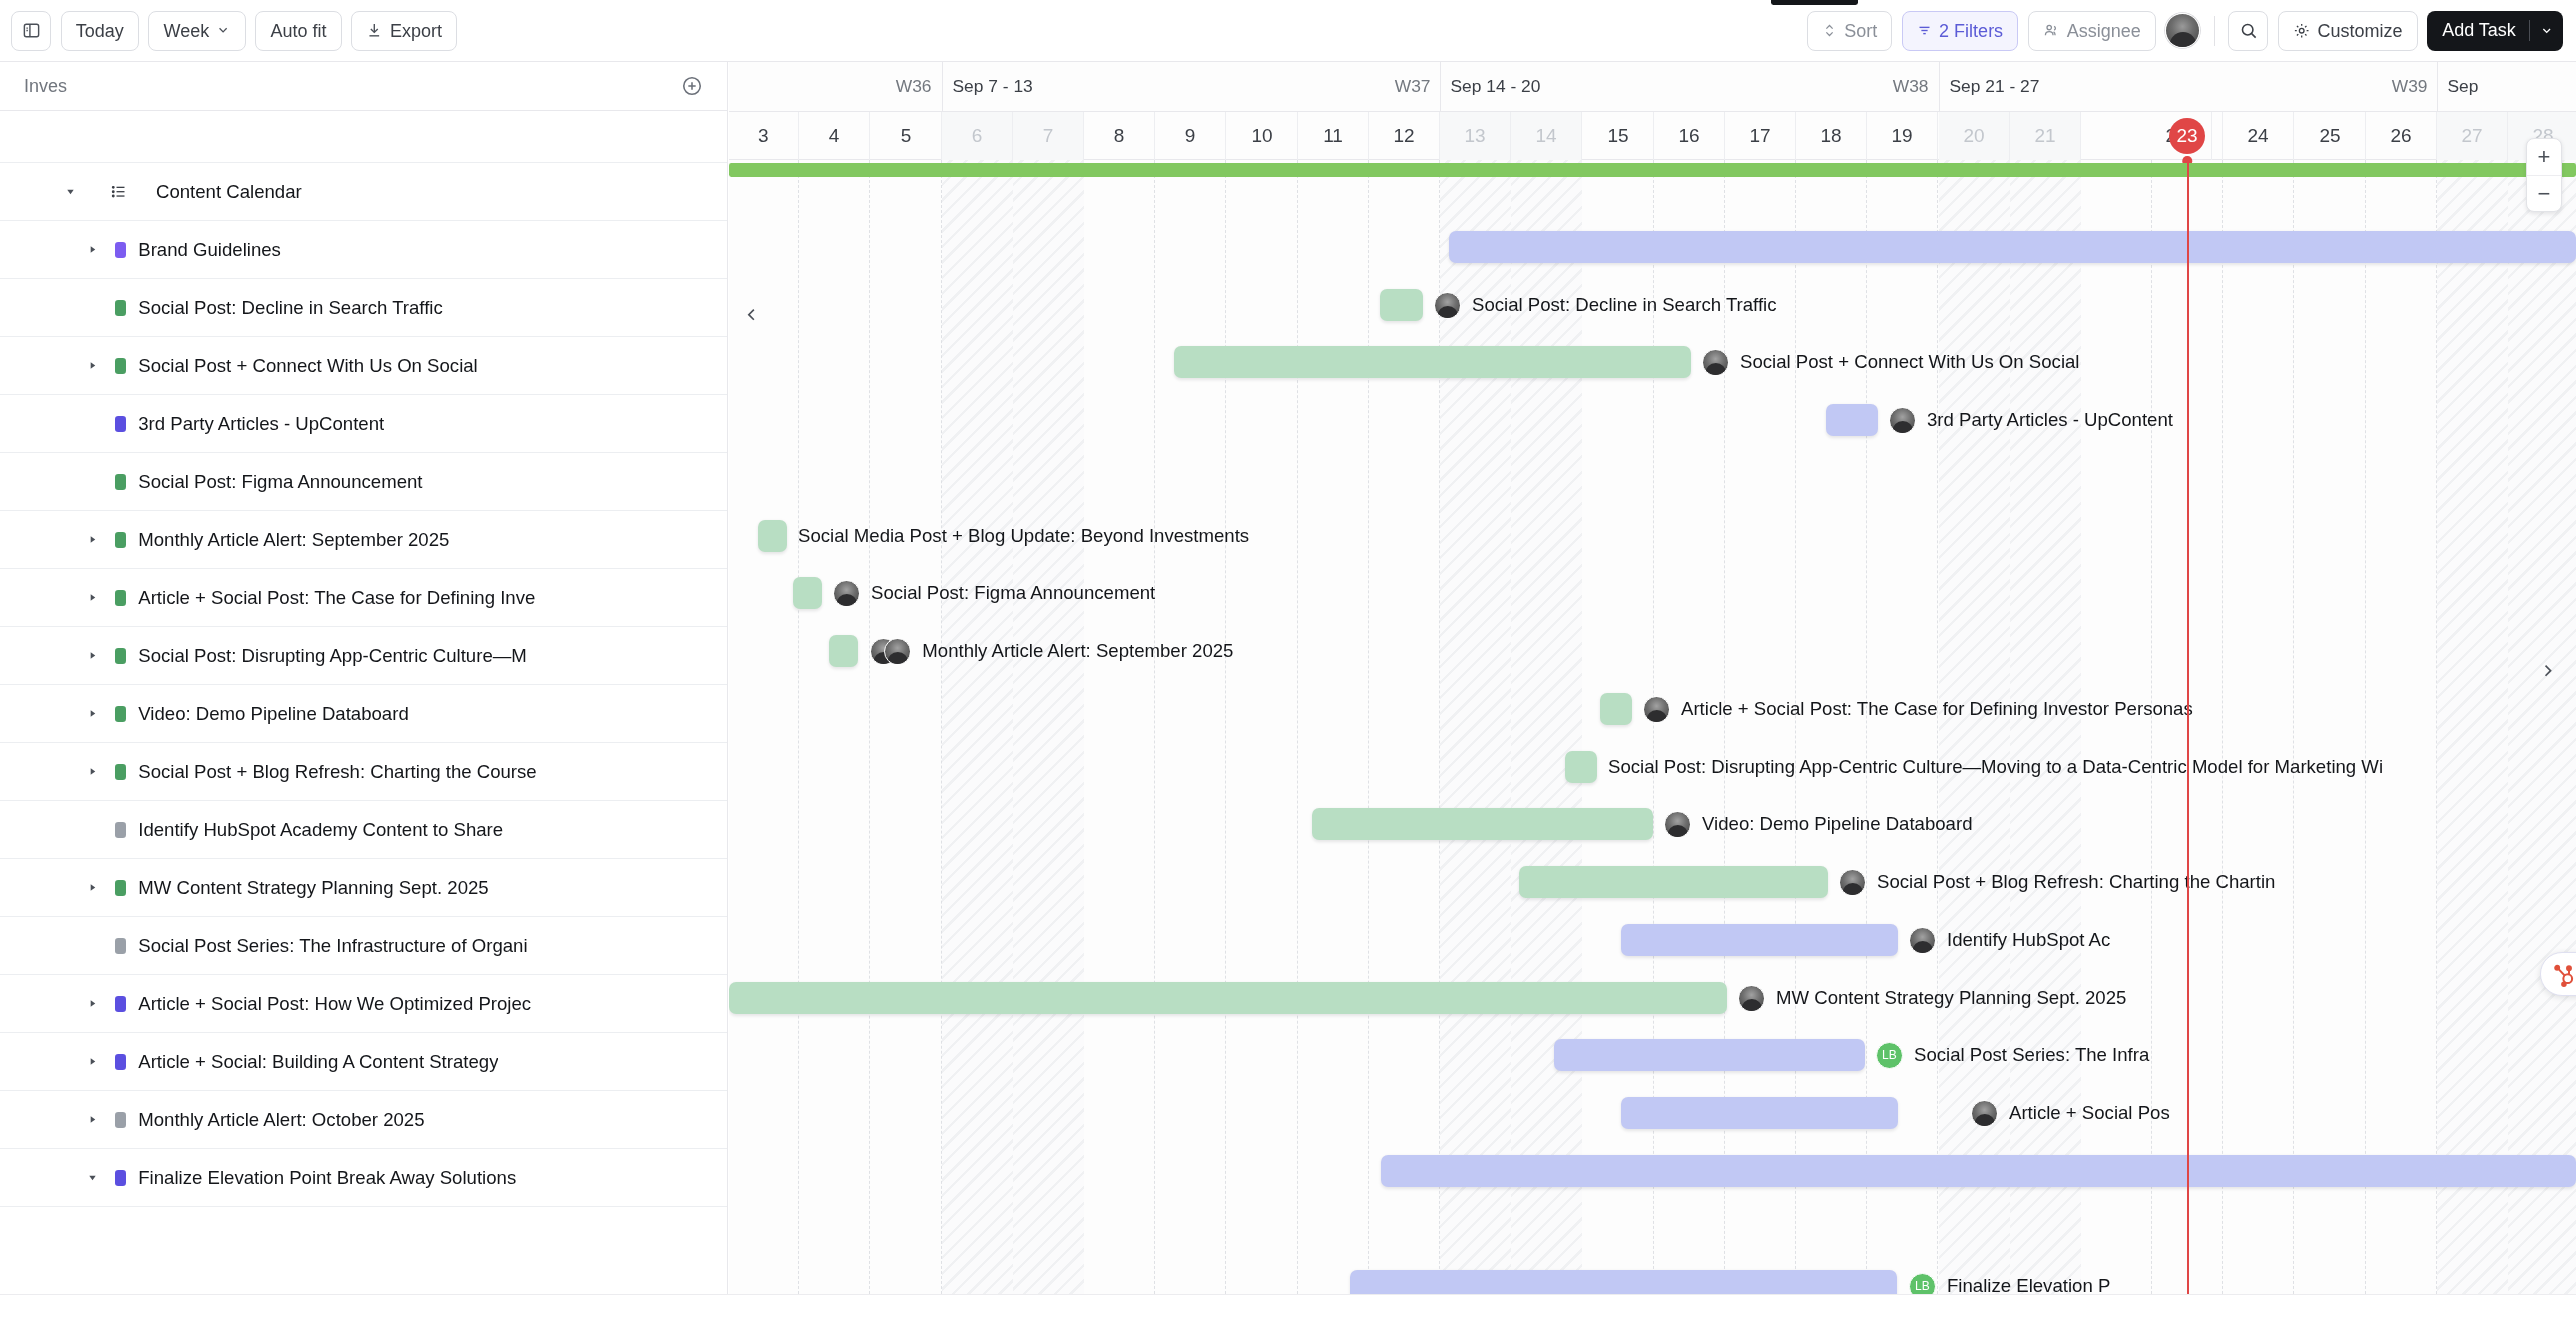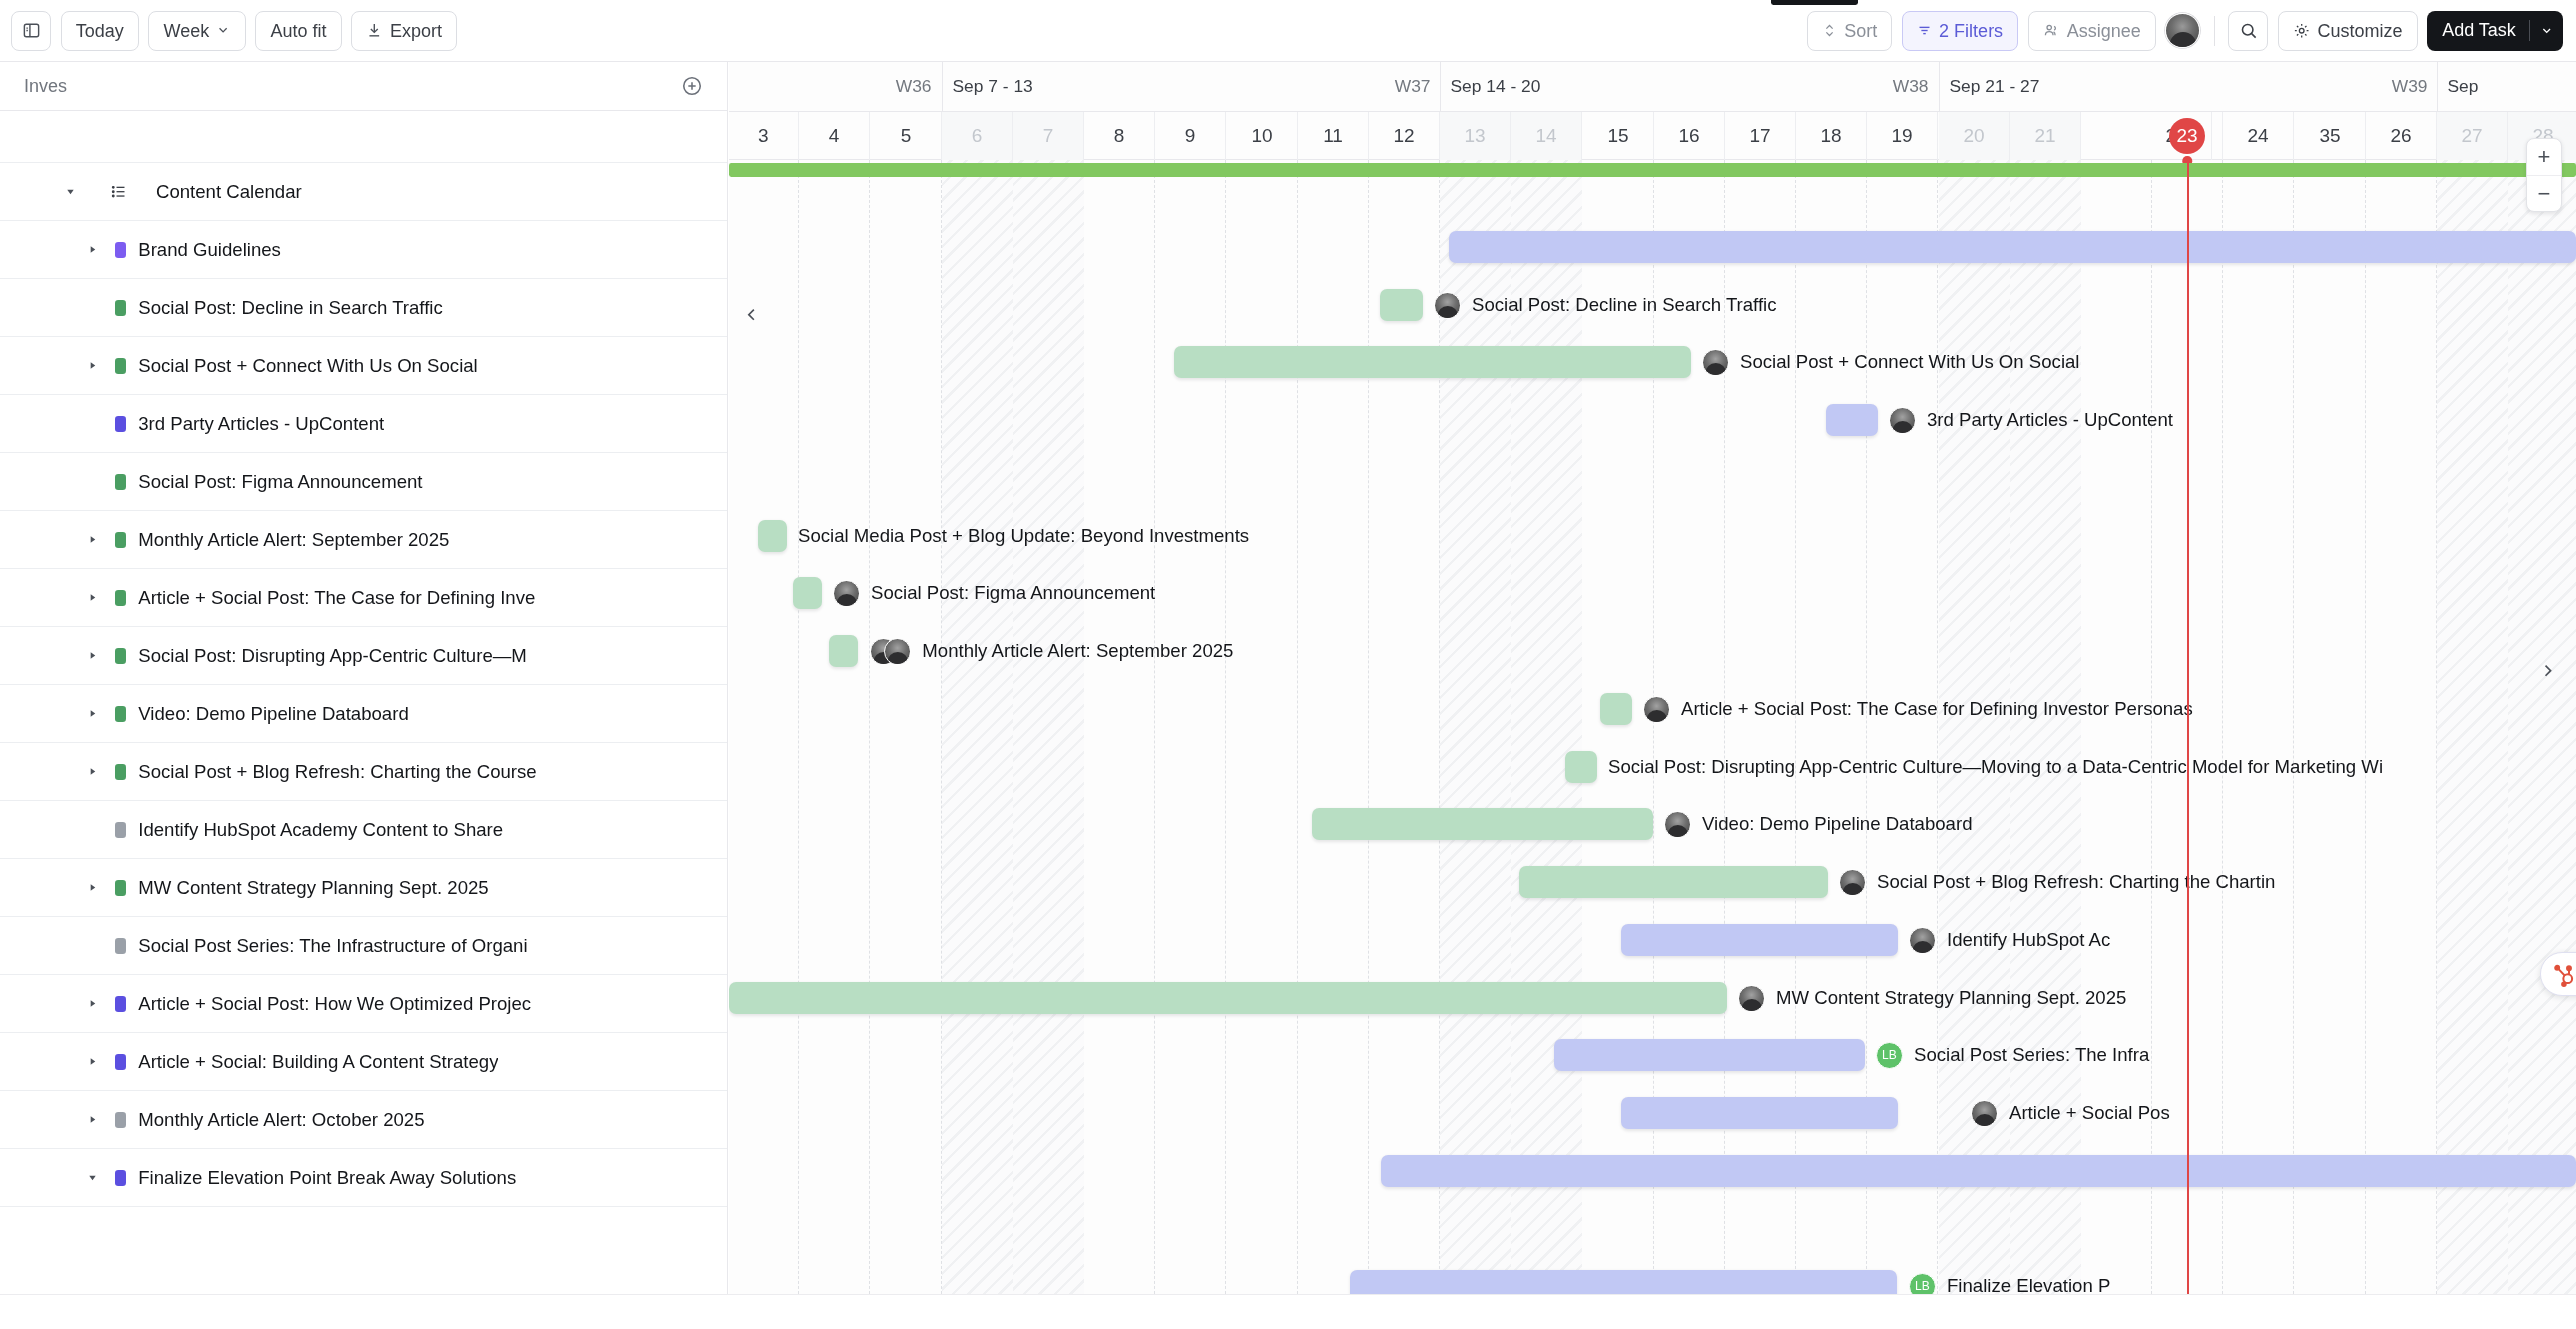--- a/index.html
+++ b/index.html
@@ -504,7 +504,7 @@
         <span class="today-pill">23</span>
       </div>
       <div class="day" style="left: 1494px;">24</div>
-      <div class="day" style="left: 1566px;">35</div>
+      <div class="day" style="left: 1566px;">25</div>
       <div class="day" style="left: 1637px;">26</div>
       <div class="day we" style="left: 1708px;">27</div>
       <div class="day we" style="left: 1779px;">28</div>

